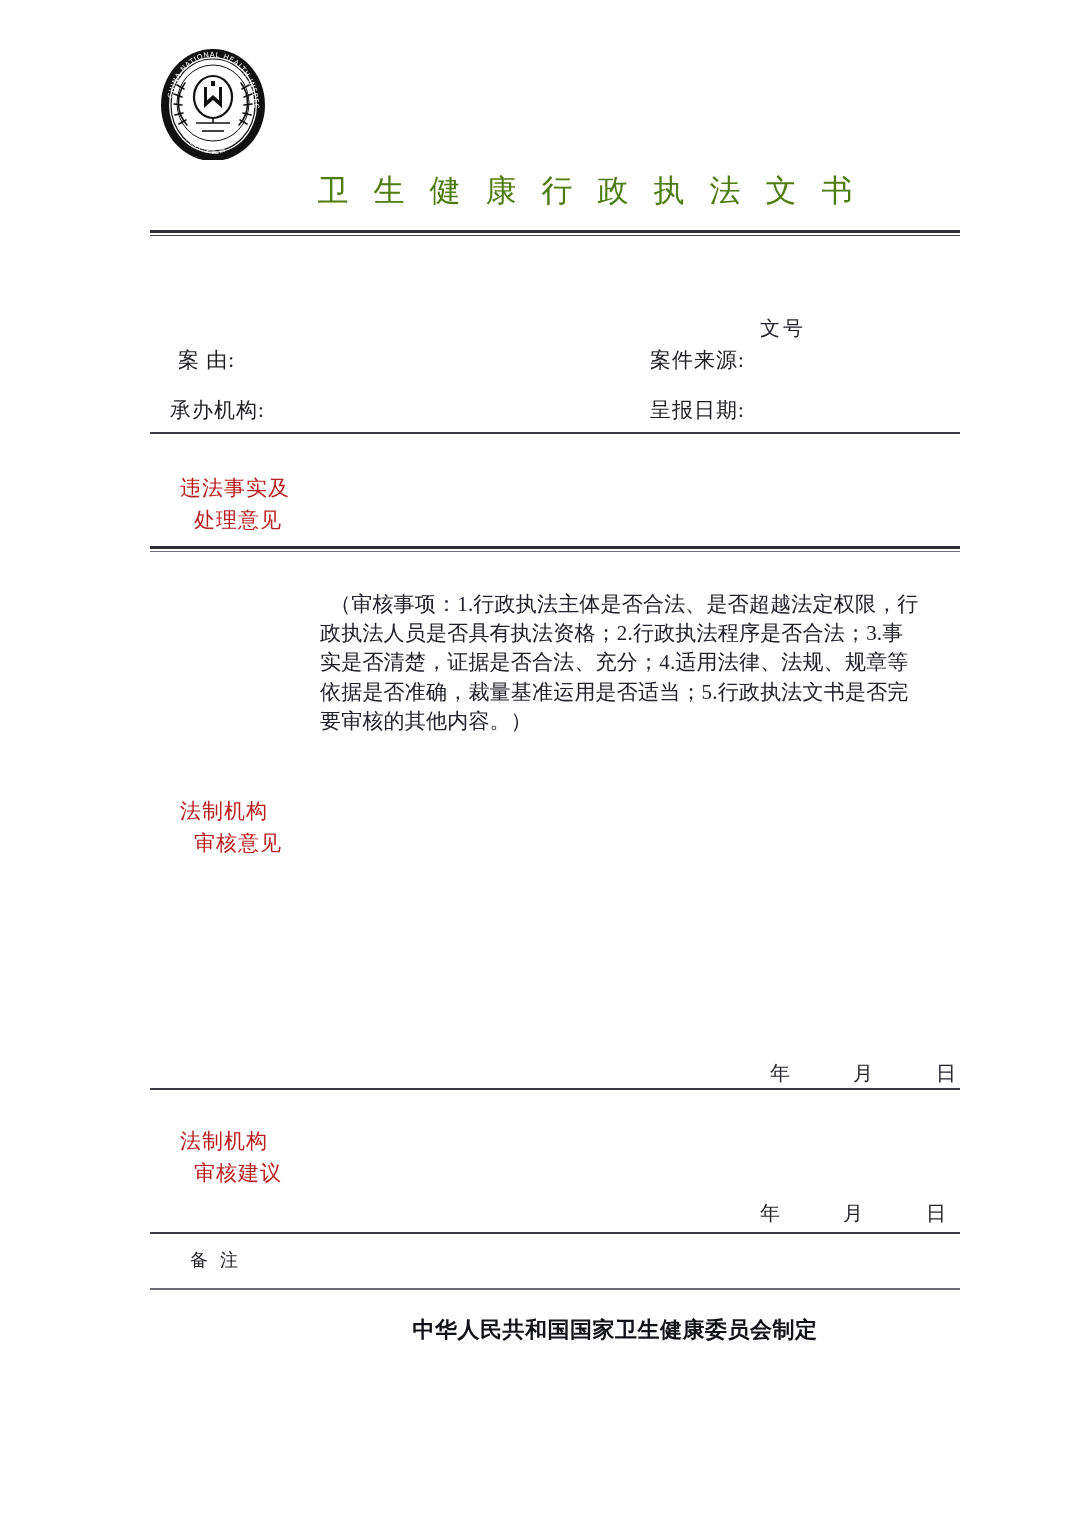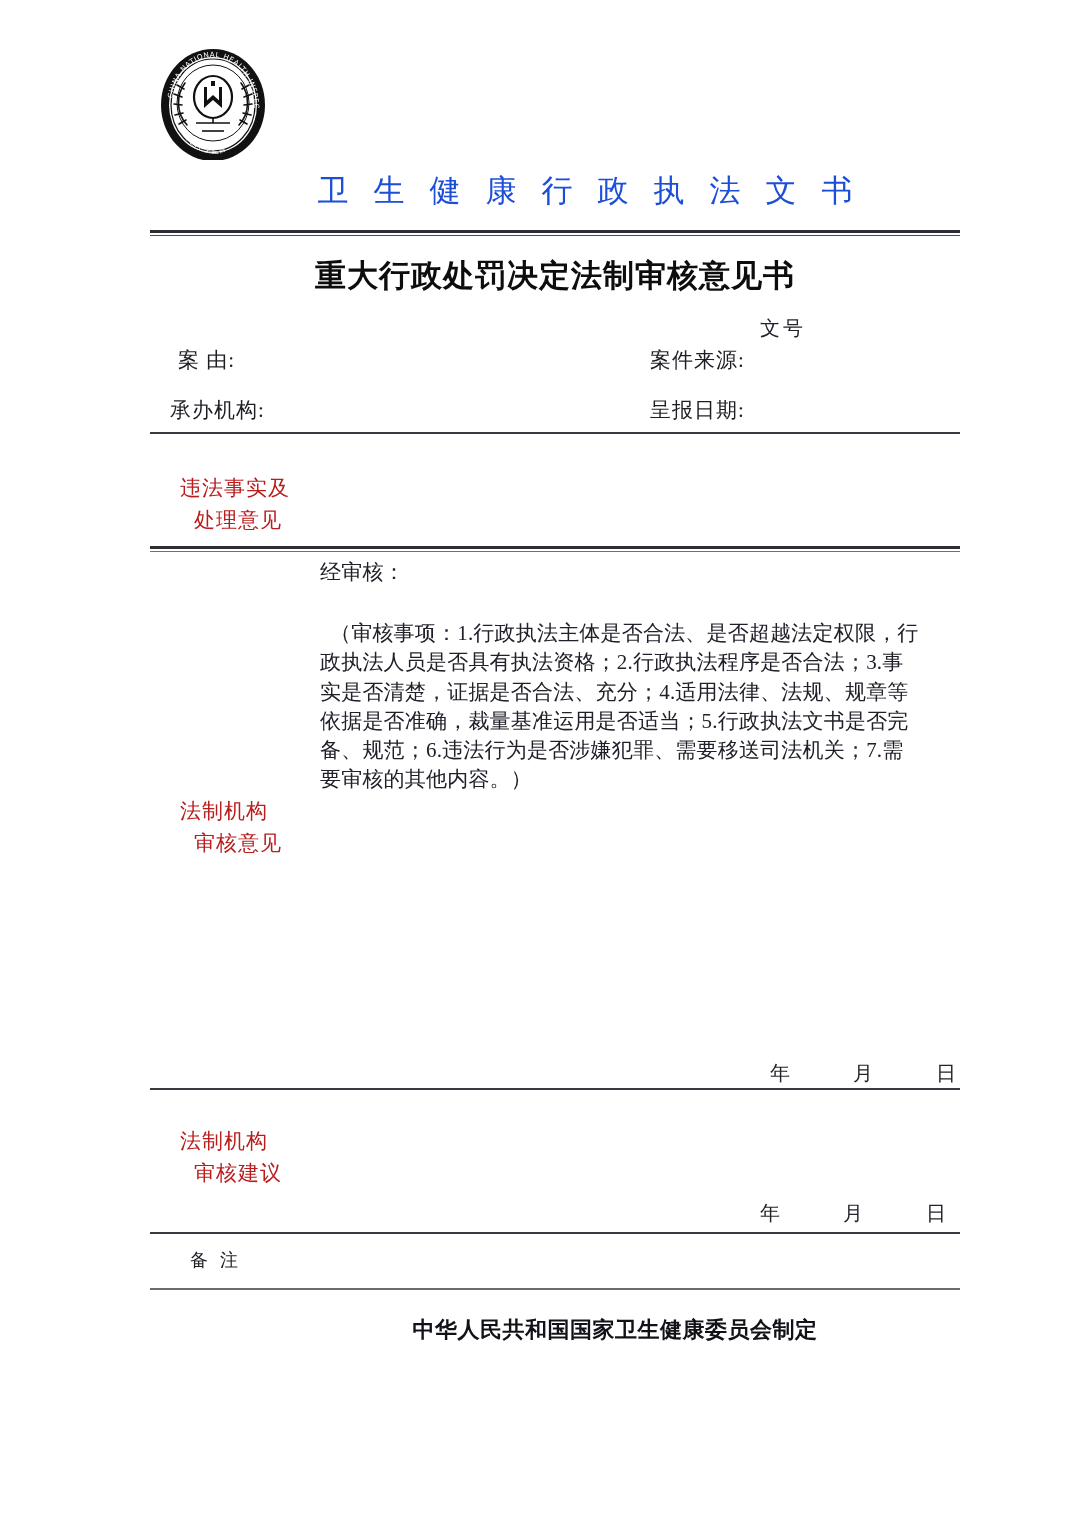--- a/index.html
+++ b/index.html
@@ -36,7 +36,7 @@
     letter-spacing:25px;
     text-indent:25px;
     font-family:Liberation Sans, sans-serif;
-    color:#1d4ed8;
+    color:#4d7c0f;
     white-space:nowrap;
   }
   .masthead-rule{

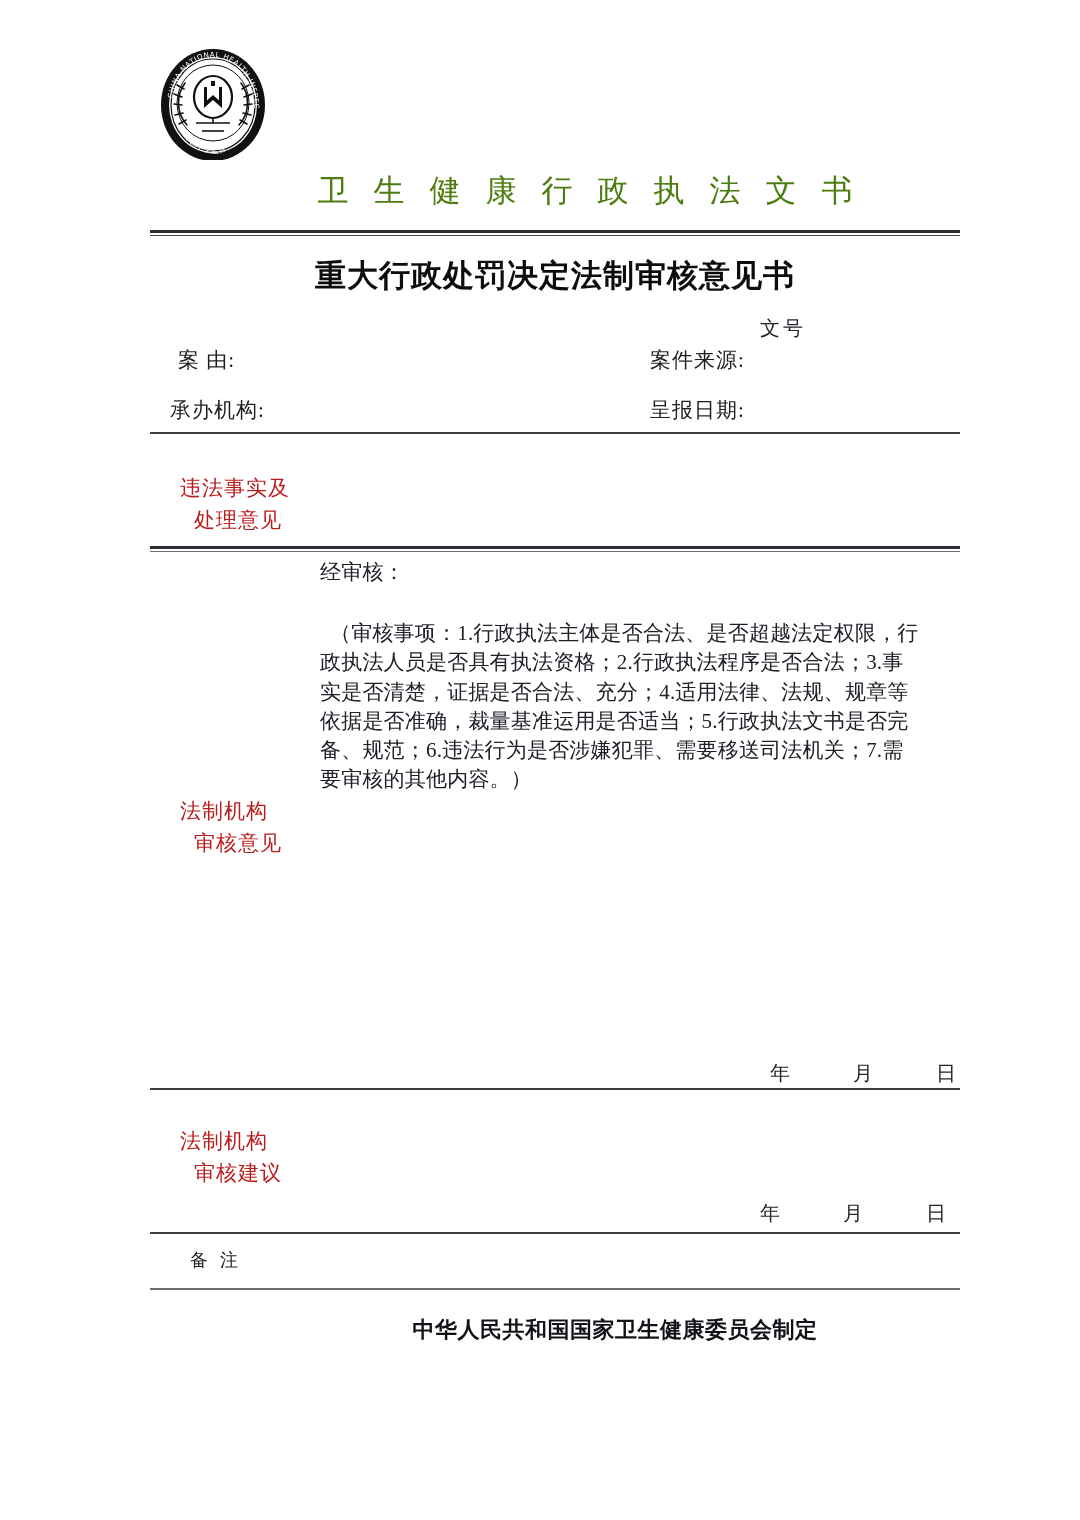--- a/index.html
+++ b/index.html
@@ -213,7 +213,6 @@
     </div>
   </div>
 
-  <div class="doc-title">重大行政处罚决定法制审核意见书</div>
 
   <div class="doc-no">文号</div>
 

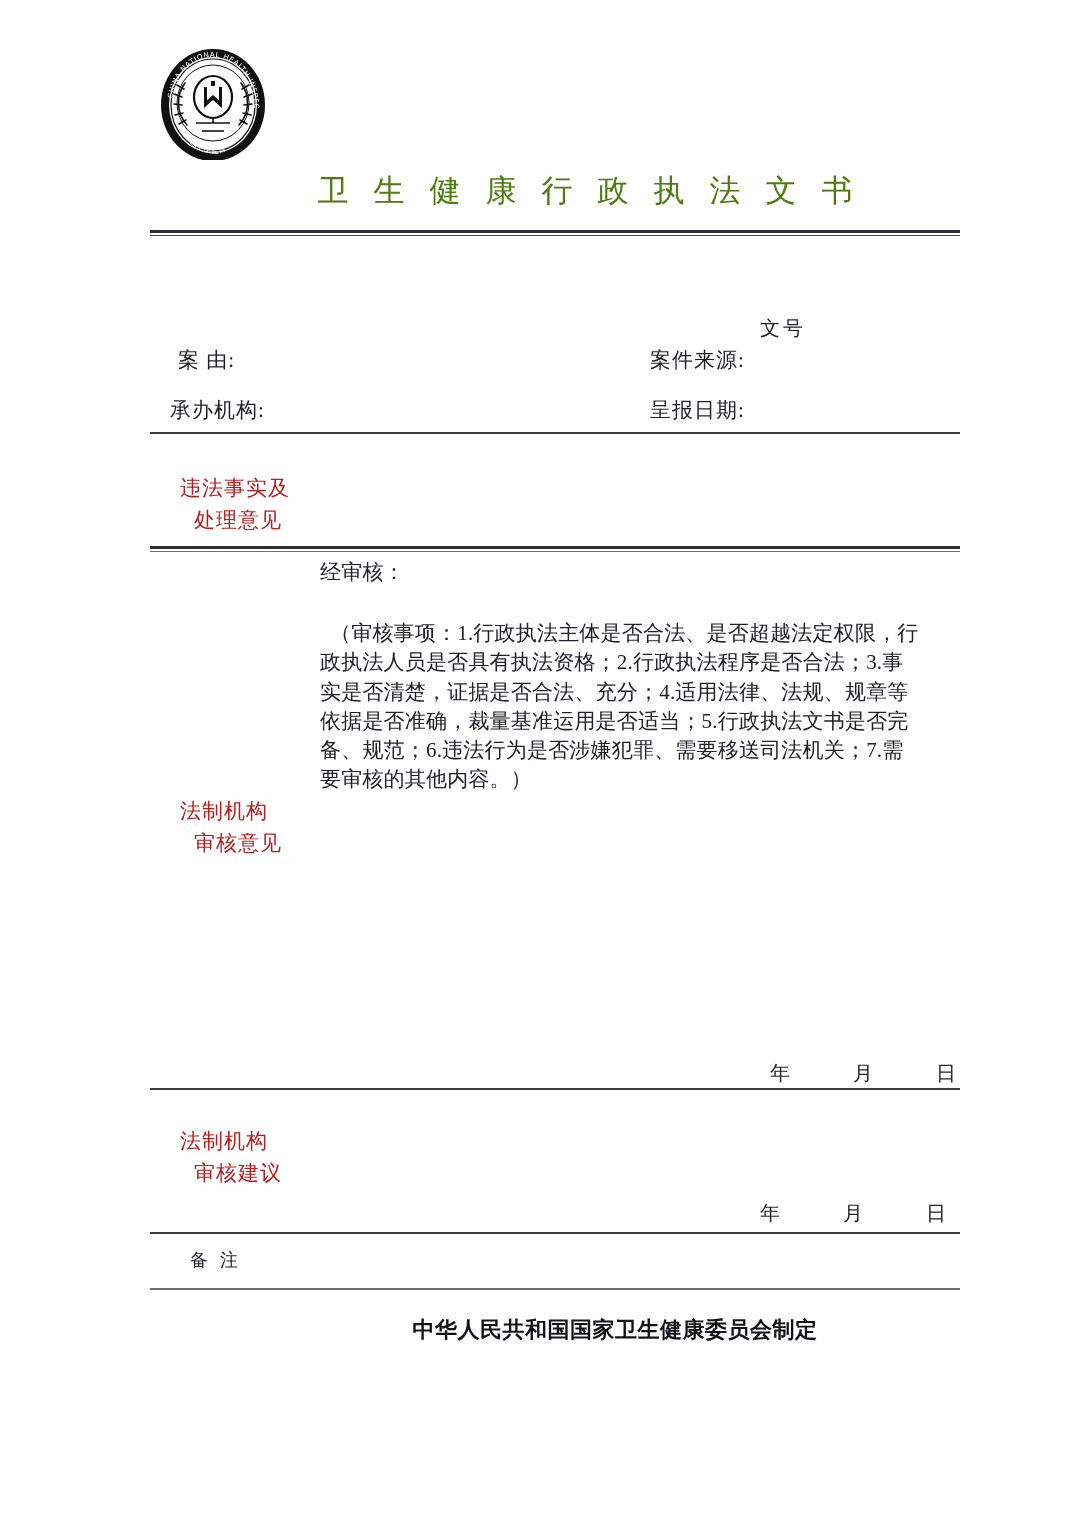--- a/index.html
+++ b/index.html
@@ -241,7 +241,6 @@
   </div>
 
   <div class="review-body">
-    <span class="ln">经审核：</span>
     <span class="ln indent">（审核事项：1.行政执法主体是否合法、是否超越法定权限，行</span>
     <span class="ln">政执法人员是否具有执法资格；2.行政执法程序是否合法；3.事</span>
     <span class="ln">实是否清楚，证据是否合法、充分；4.适用法律、法规、规章等</span>

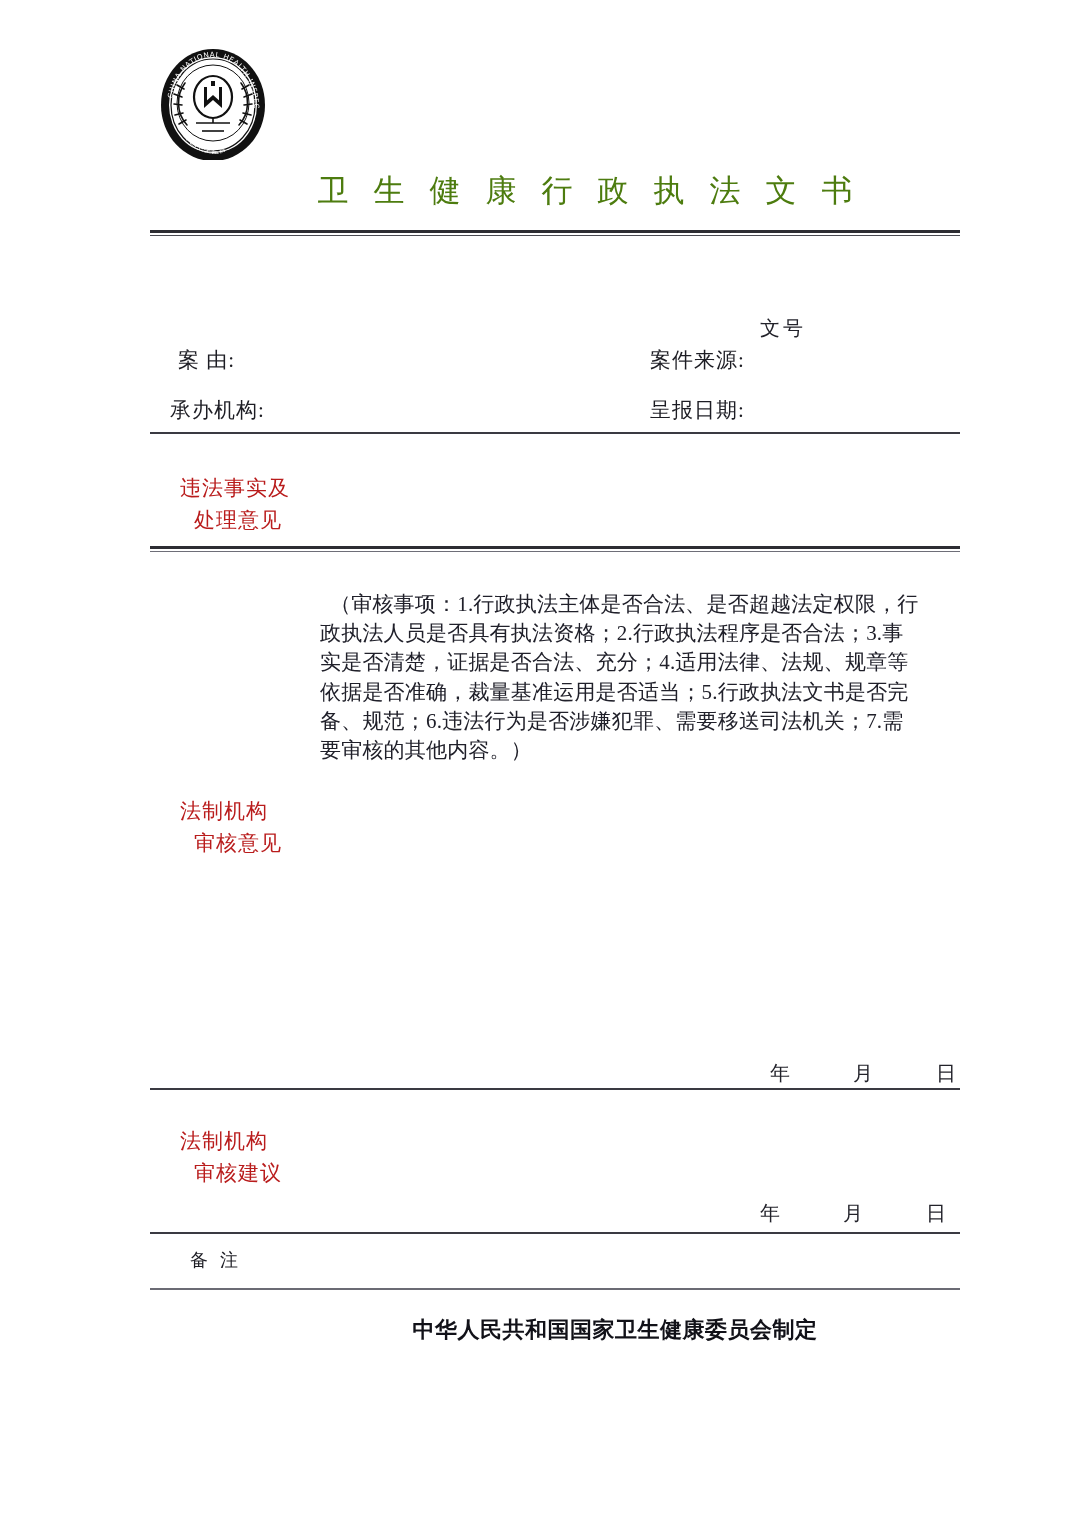--- a/index.html
+++ b/index.html
@@ -245,7 +245,6 @@
     <span class="ln">政执法人员是否具有执法资格；2.行政执法程序是否合法；3.事</span>
     <span class="ln">实是否清楚，证据是否合法、充分；4.适用法律、法规、规章等</span>
     <span class="ln">依据是否准确，裁量基准运用是否适当；5.行政执法文书是否完</span>
-    <span class="ln">备、规范；6.违法行为是否涉嫌犯罪、需要移送司法机关；7.需</span>
     <span class="ln">要审核的其他内容。）</span>
   </div>
 

